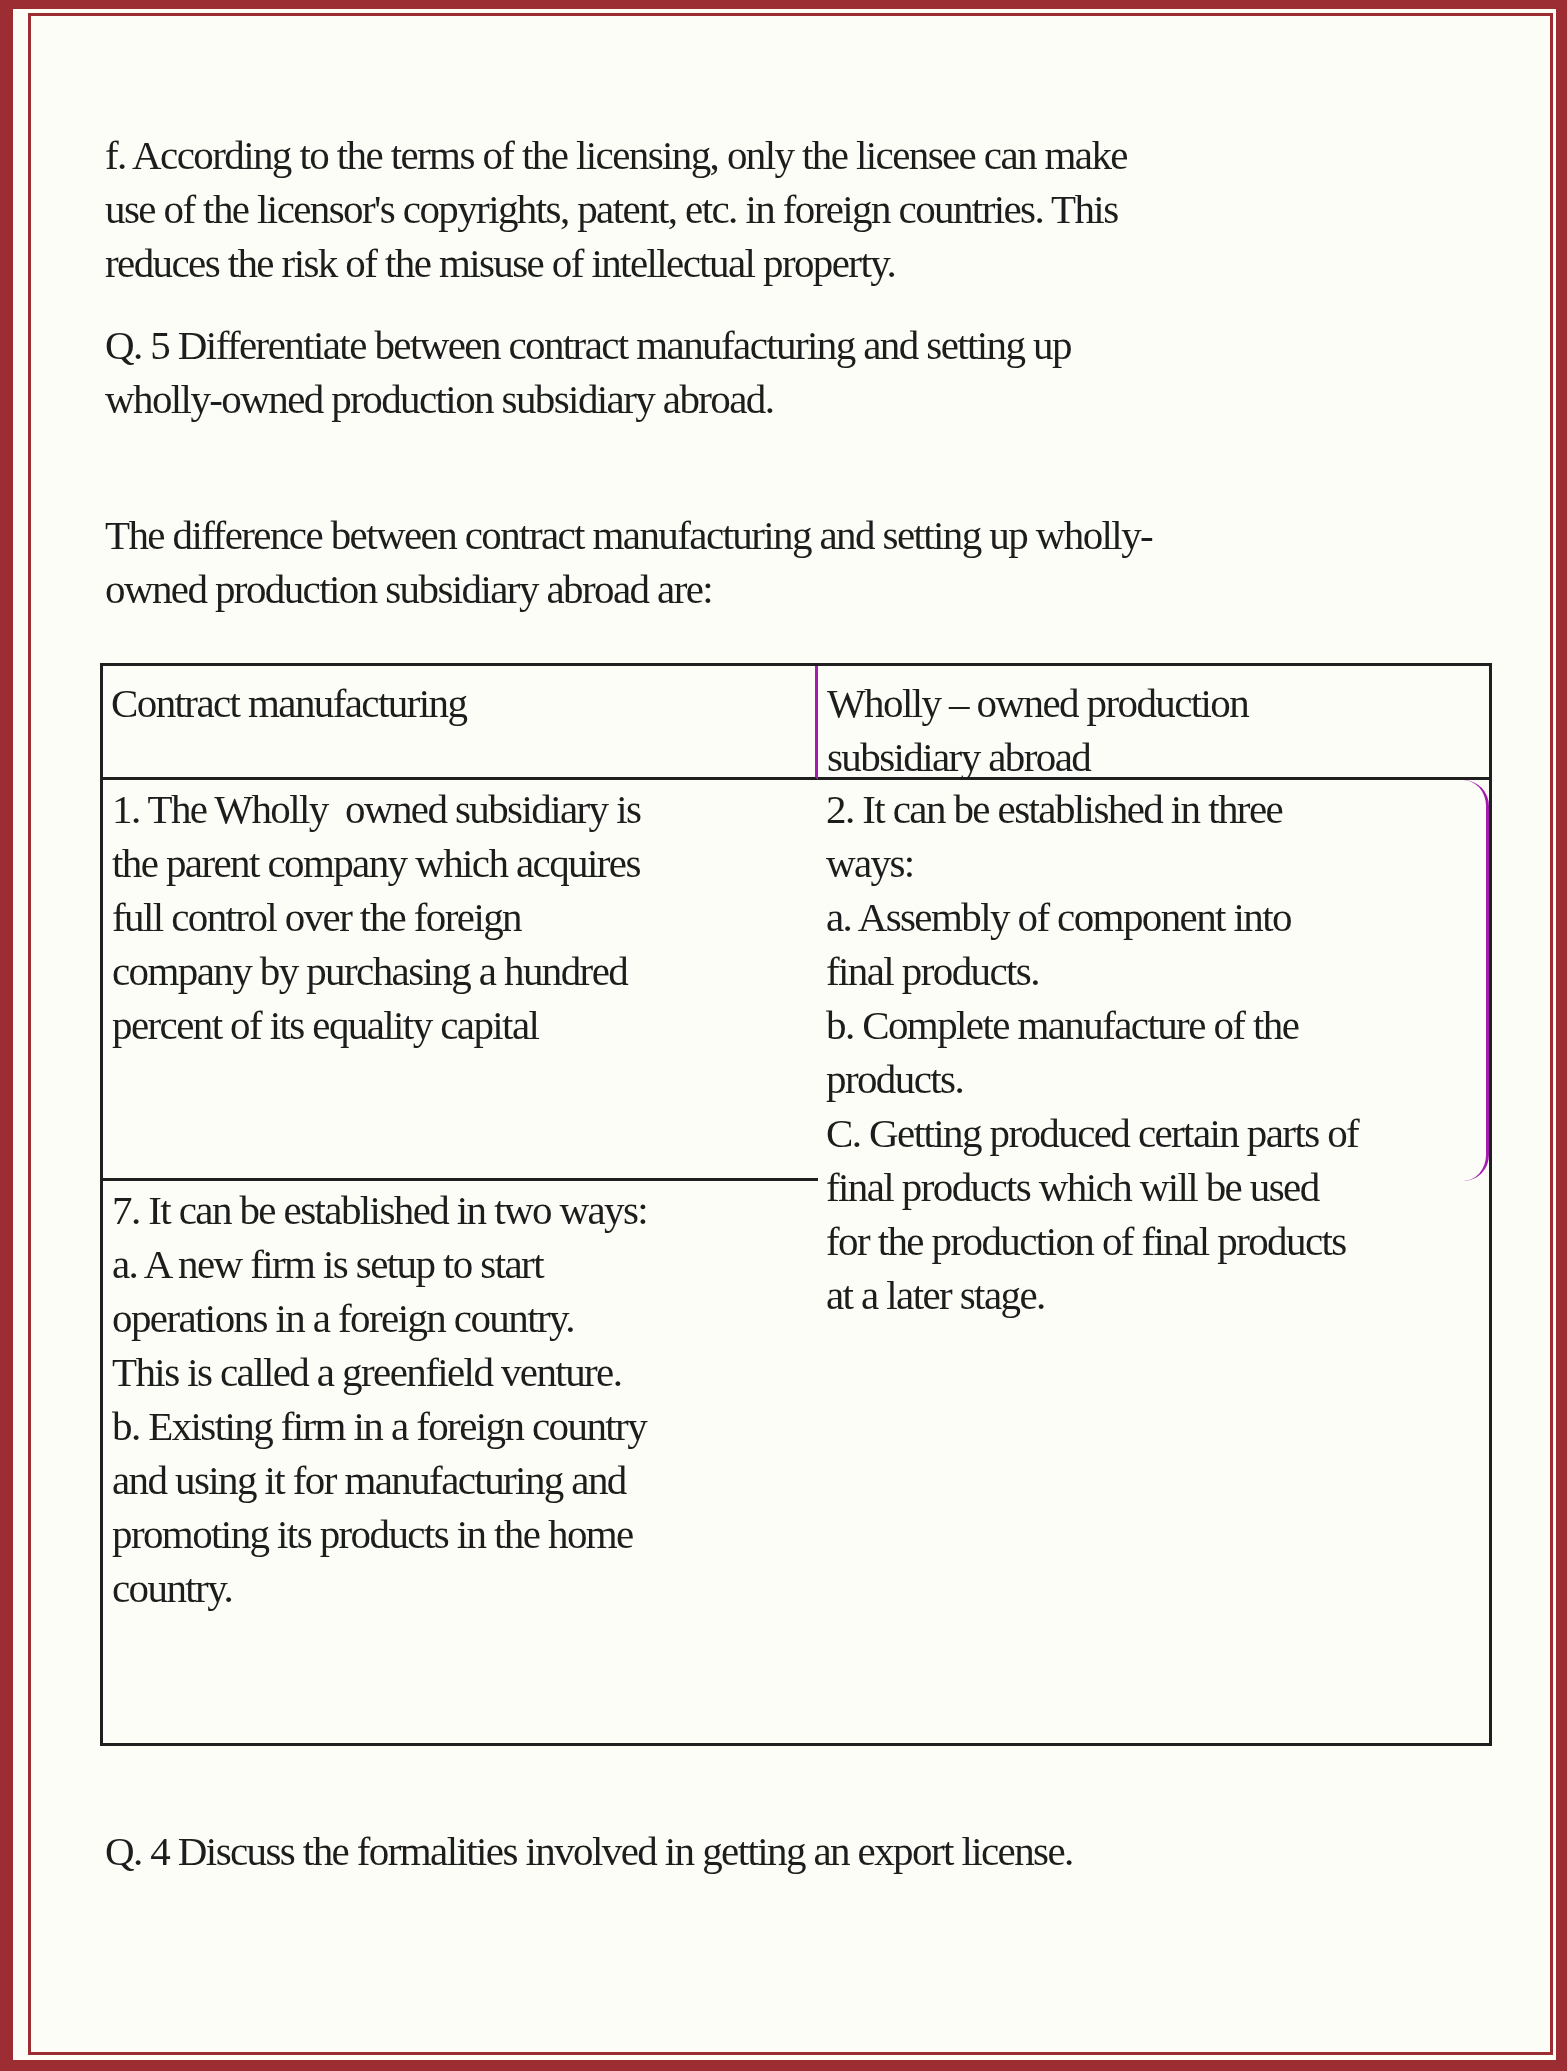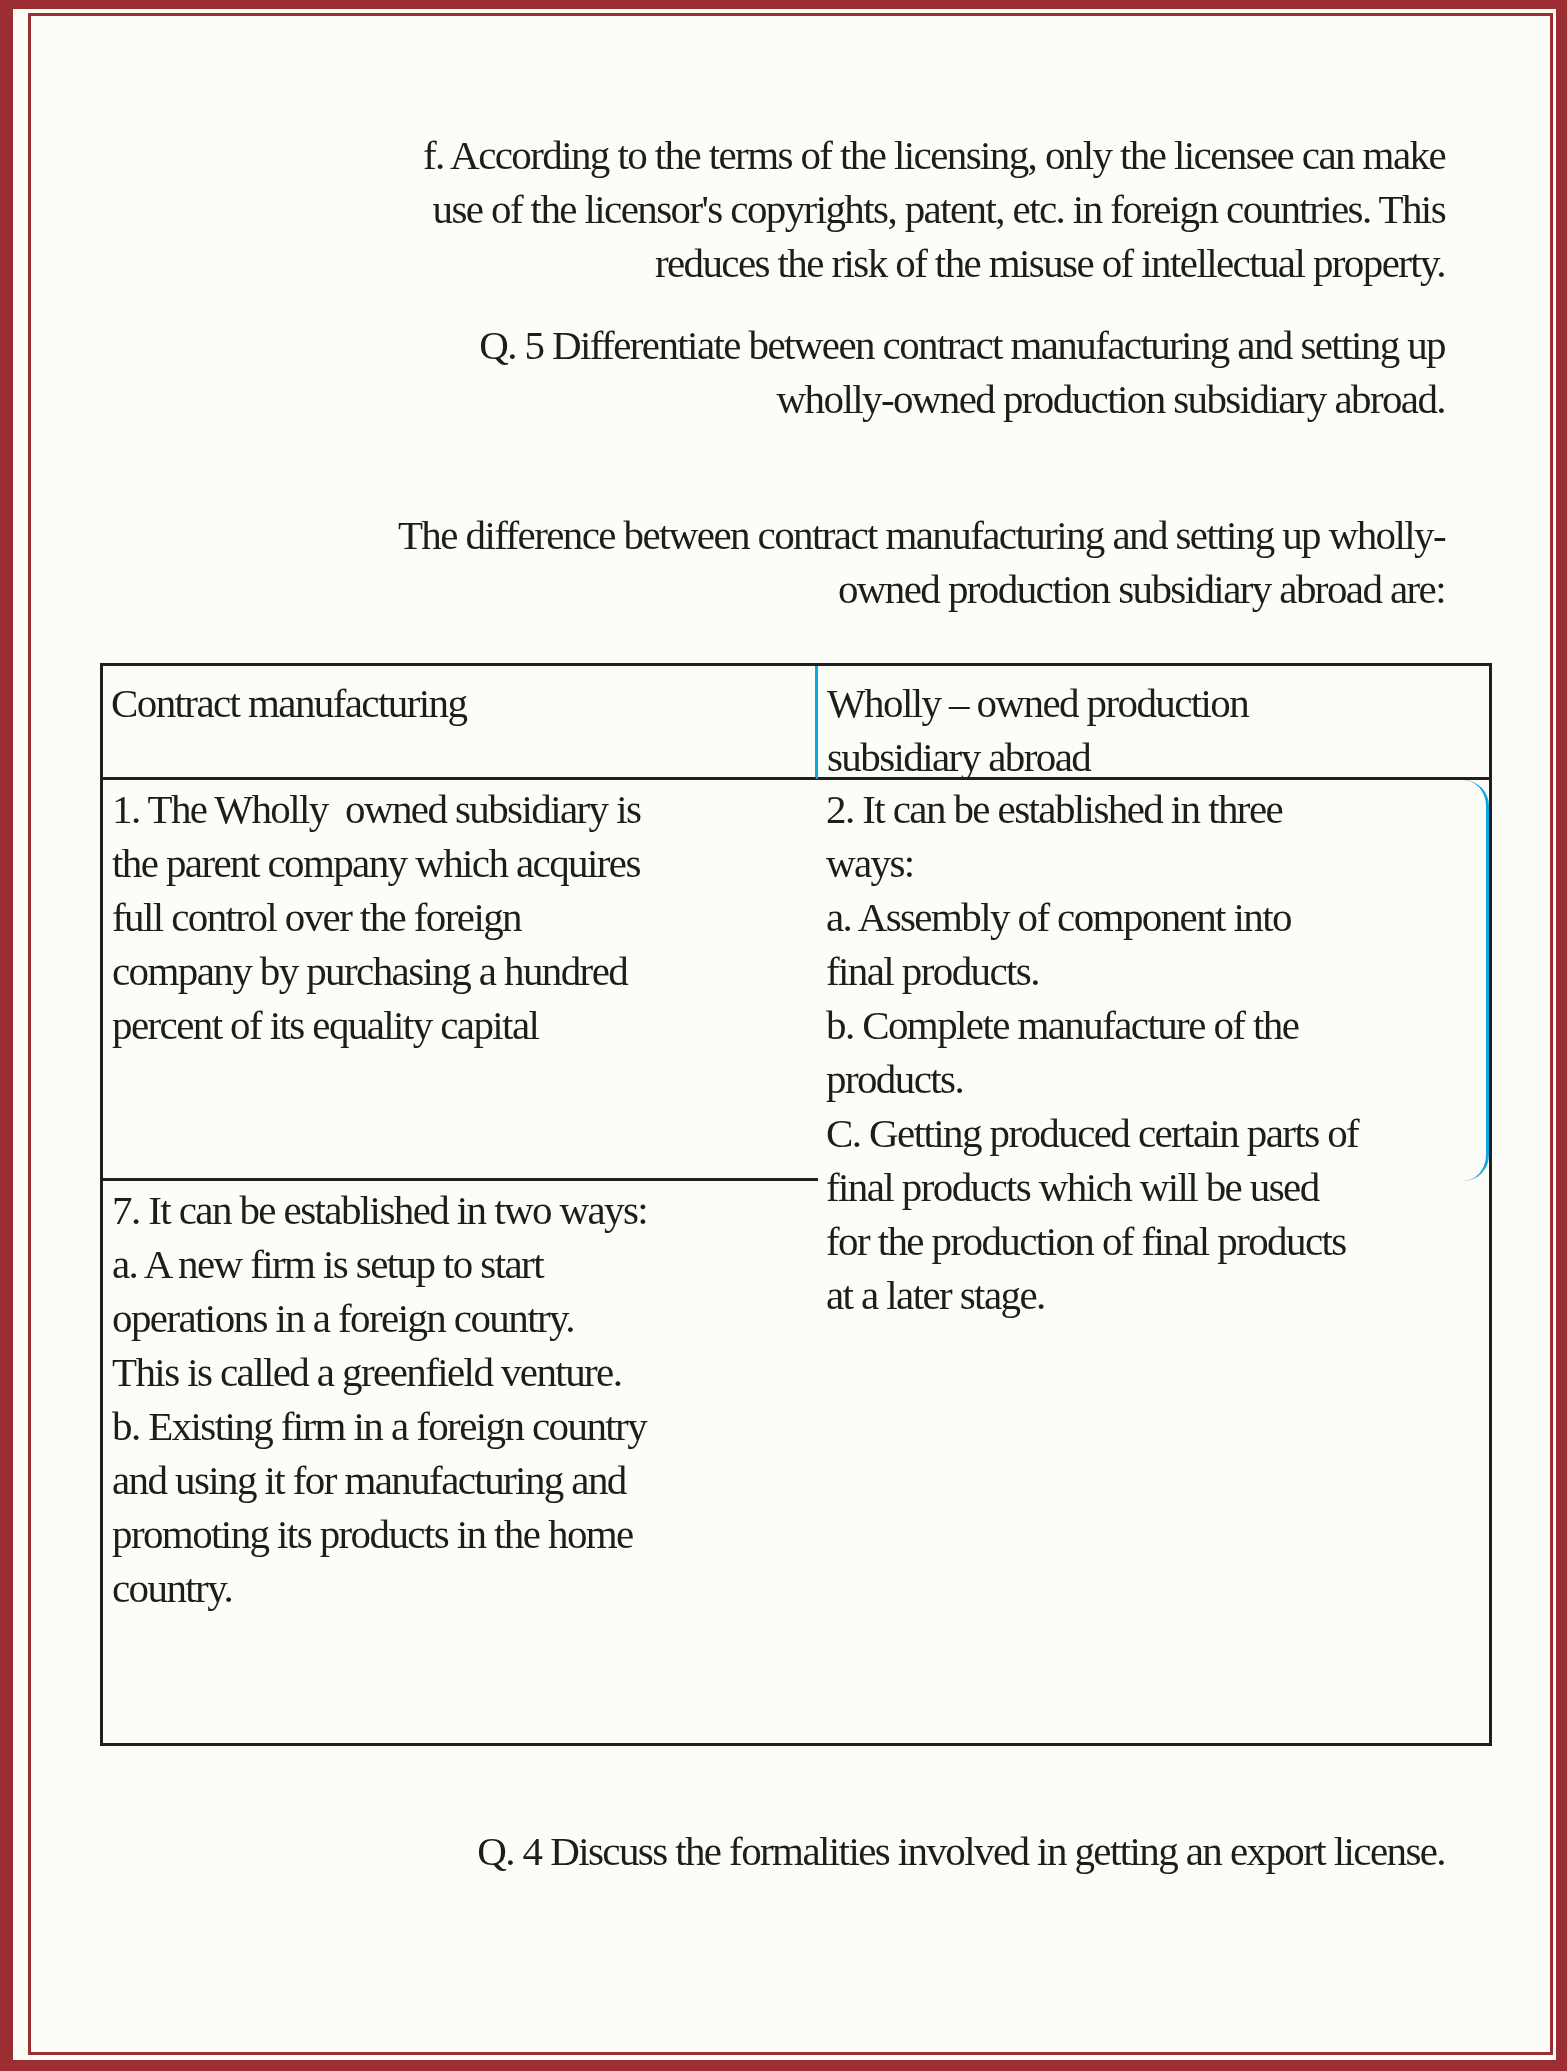--- a/index.html
+++ b/index.html
@@ -38,7 +38,6 @@
     line-height: 54px;
     letter-spacing: -1.6px;
     width: 1340px;
-    text-align: right;
   }
   .para-f   { left: 105px; top: 128px; }
   .q5       { left: 105px; top: 318px; }

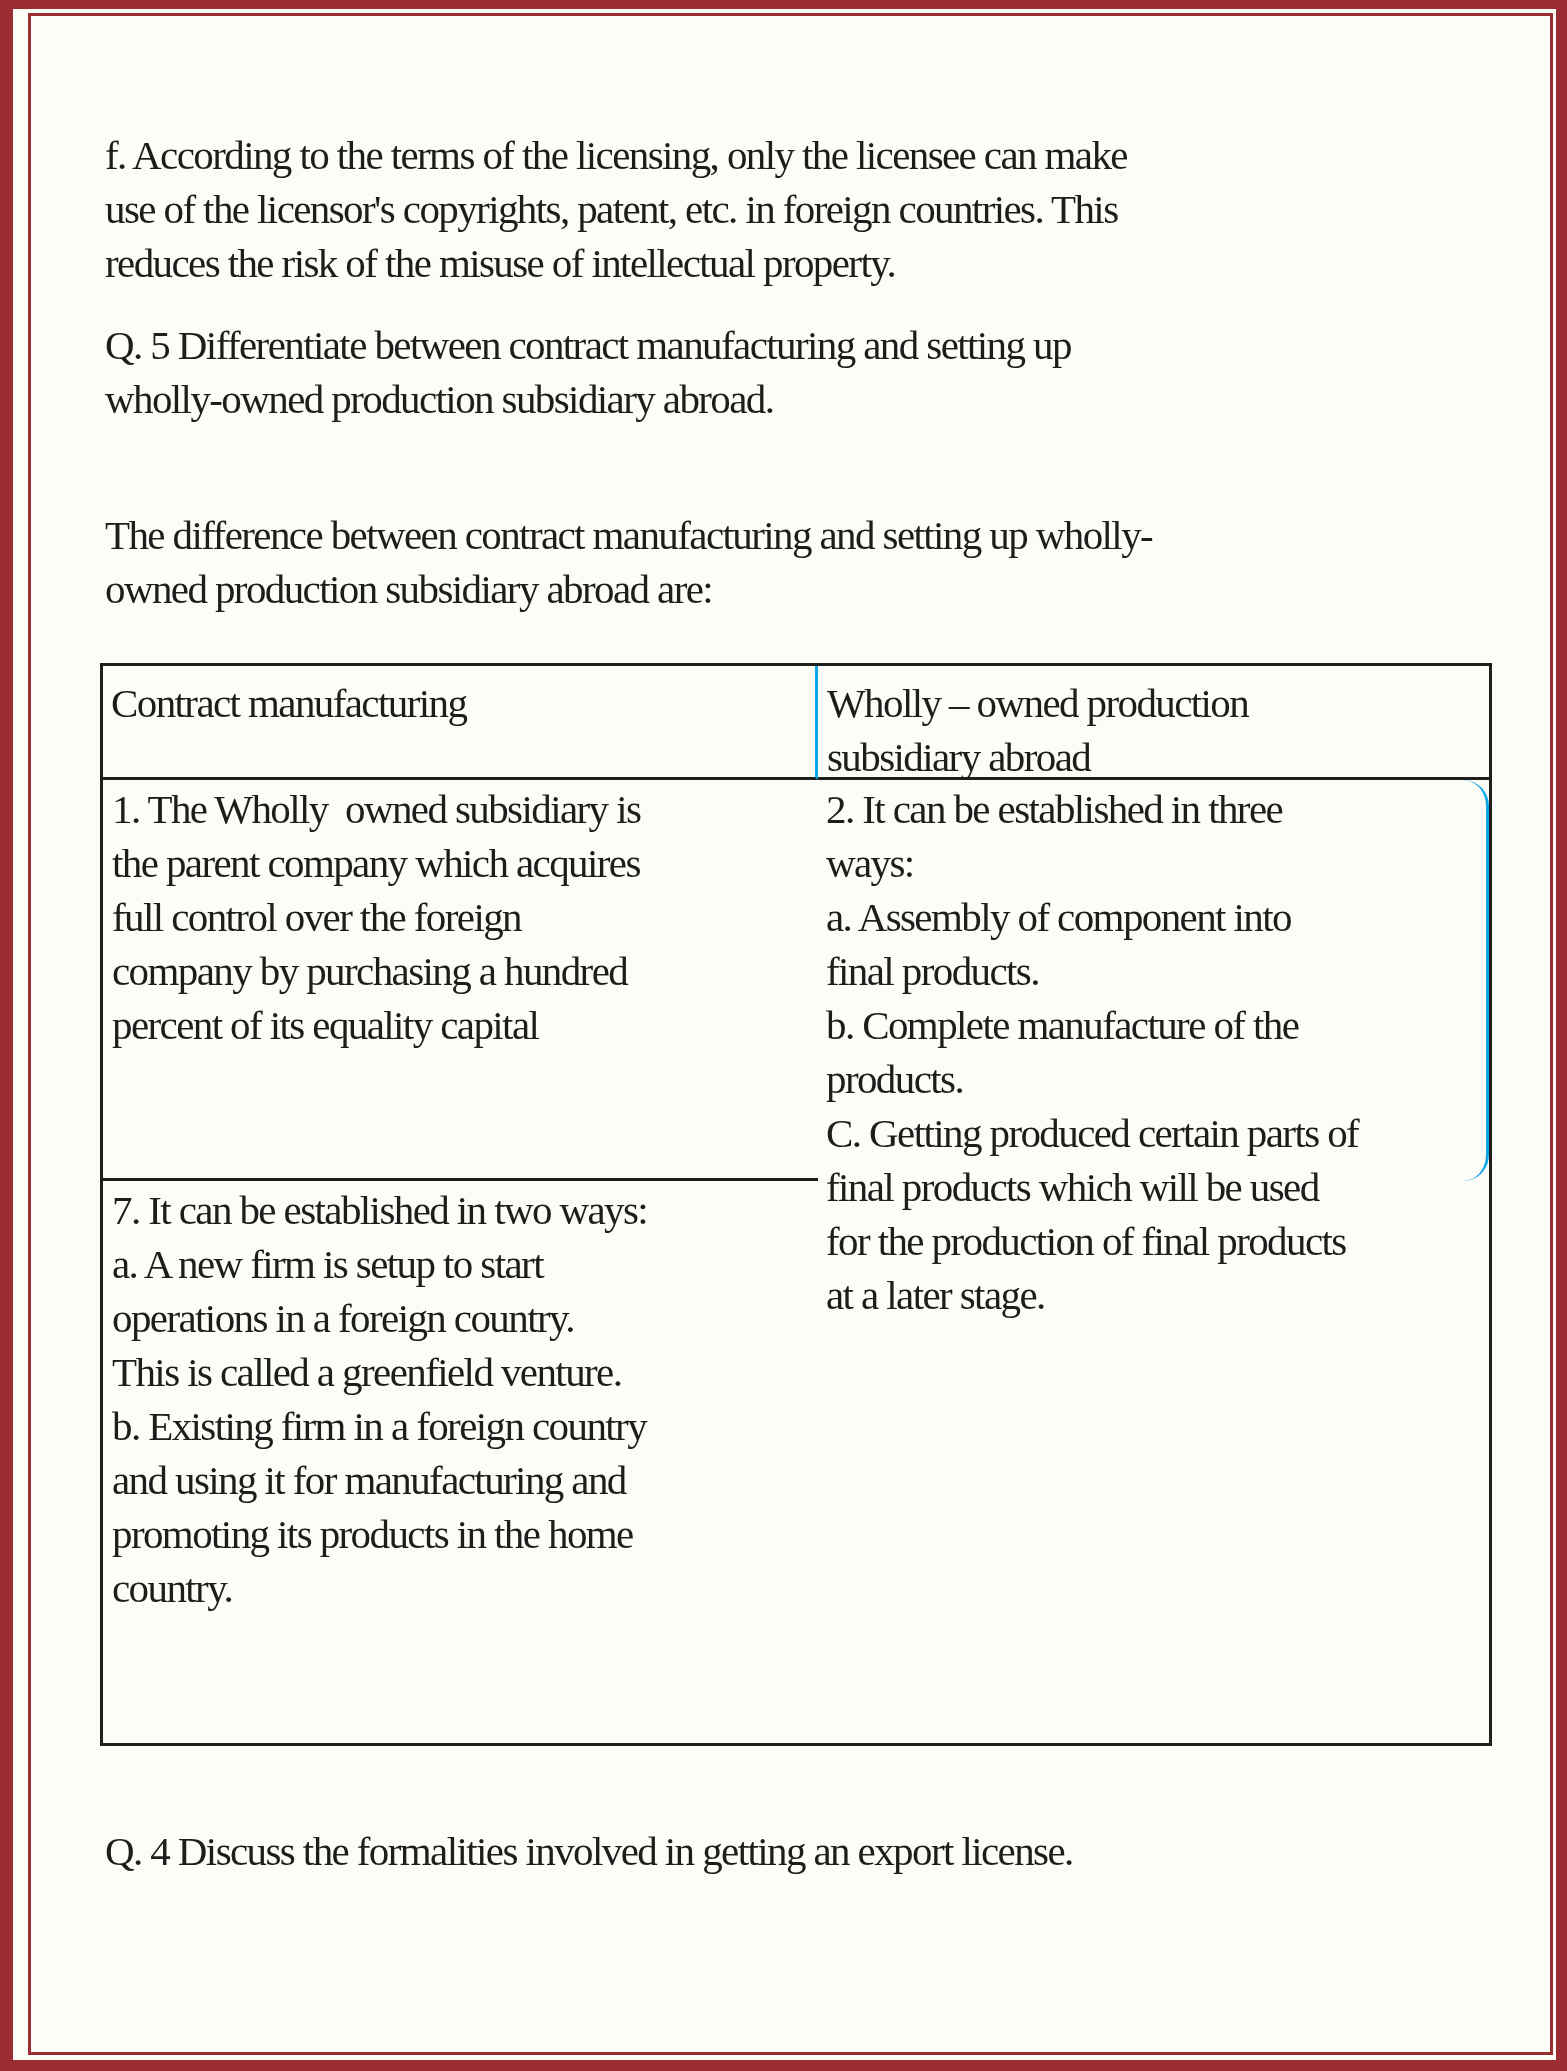--- a/index.html
+++ b/index.html
@@ -65,7 +65,7 @@
     padding: 0 6px 0 12px;
     overflow: visible;
   }
-  .cell.col1 { border-right: 3px solid #0ea5e9; padding-left: 8px; }
+  .cell.col1 { border-right: 3px solid #a21caf; padding-left: 8px; }
   .cell.hrow { border-bottom: 3px solid #1f1f1f; padding-top: 10px; }
   .cell.row1 { border-bottom: 3px solid #1f1f1f; padding-top: 2px; }
   .cell.row2 { padding-top: 2px; border-radius: 26px; }

